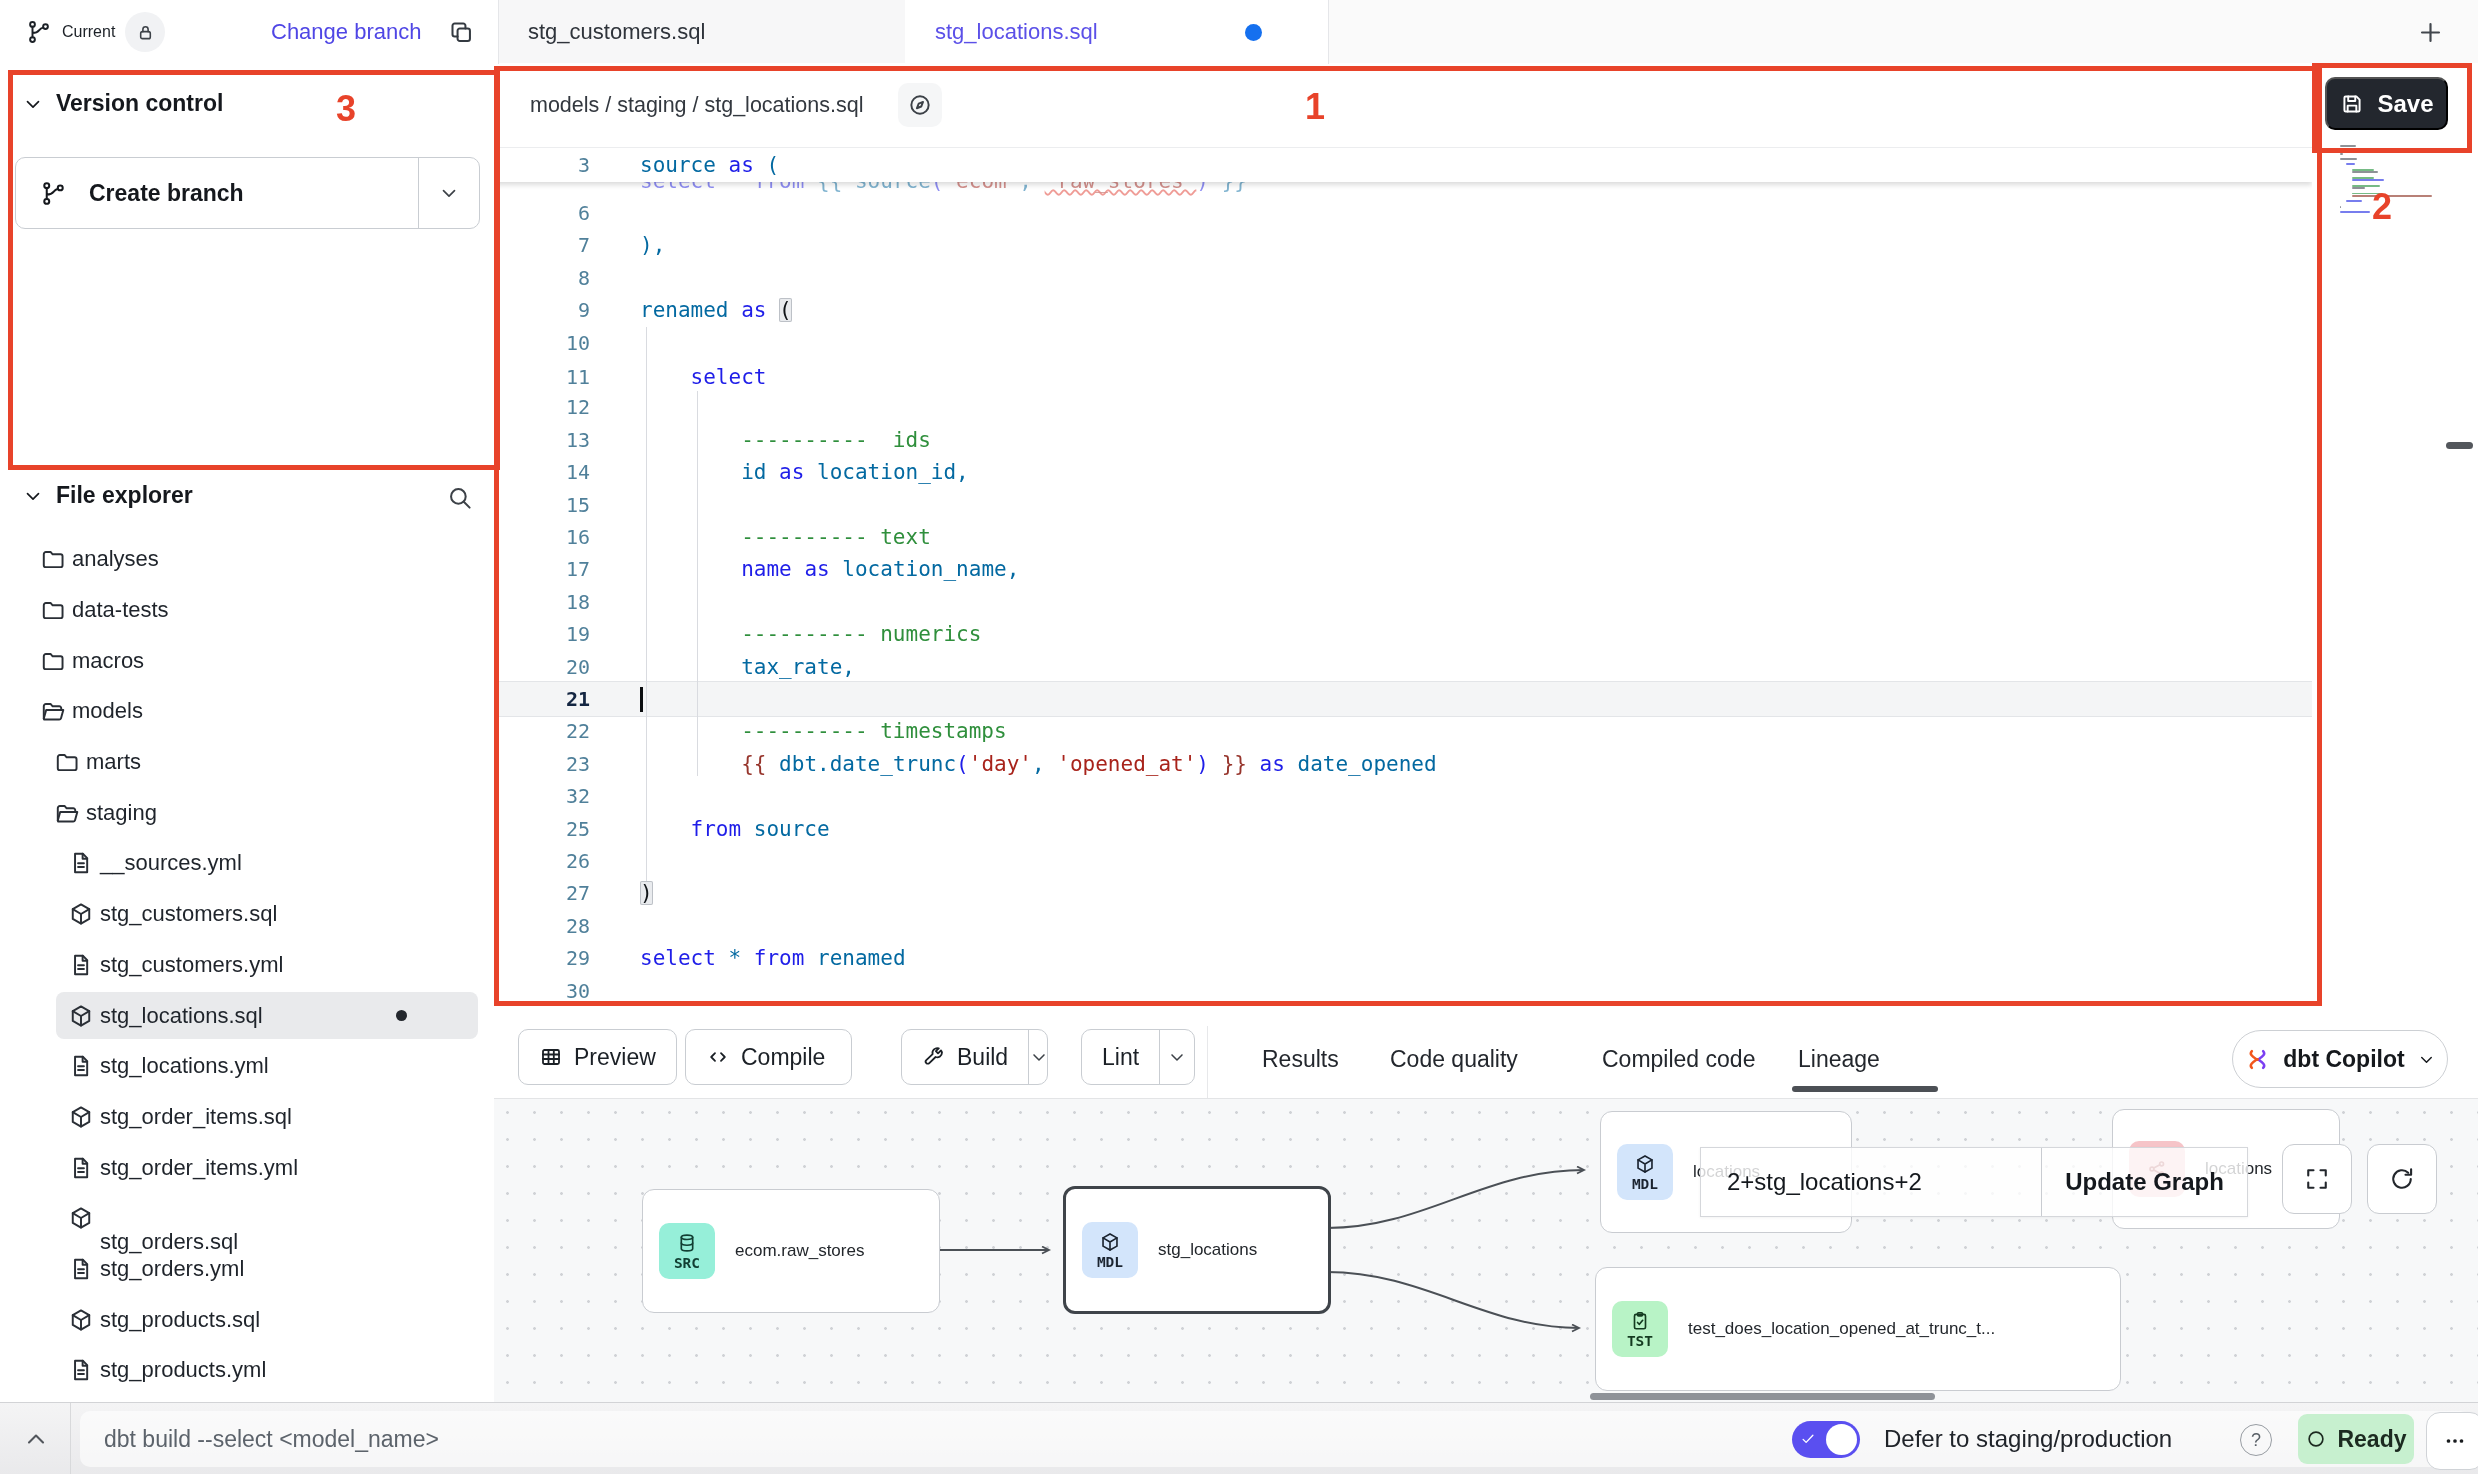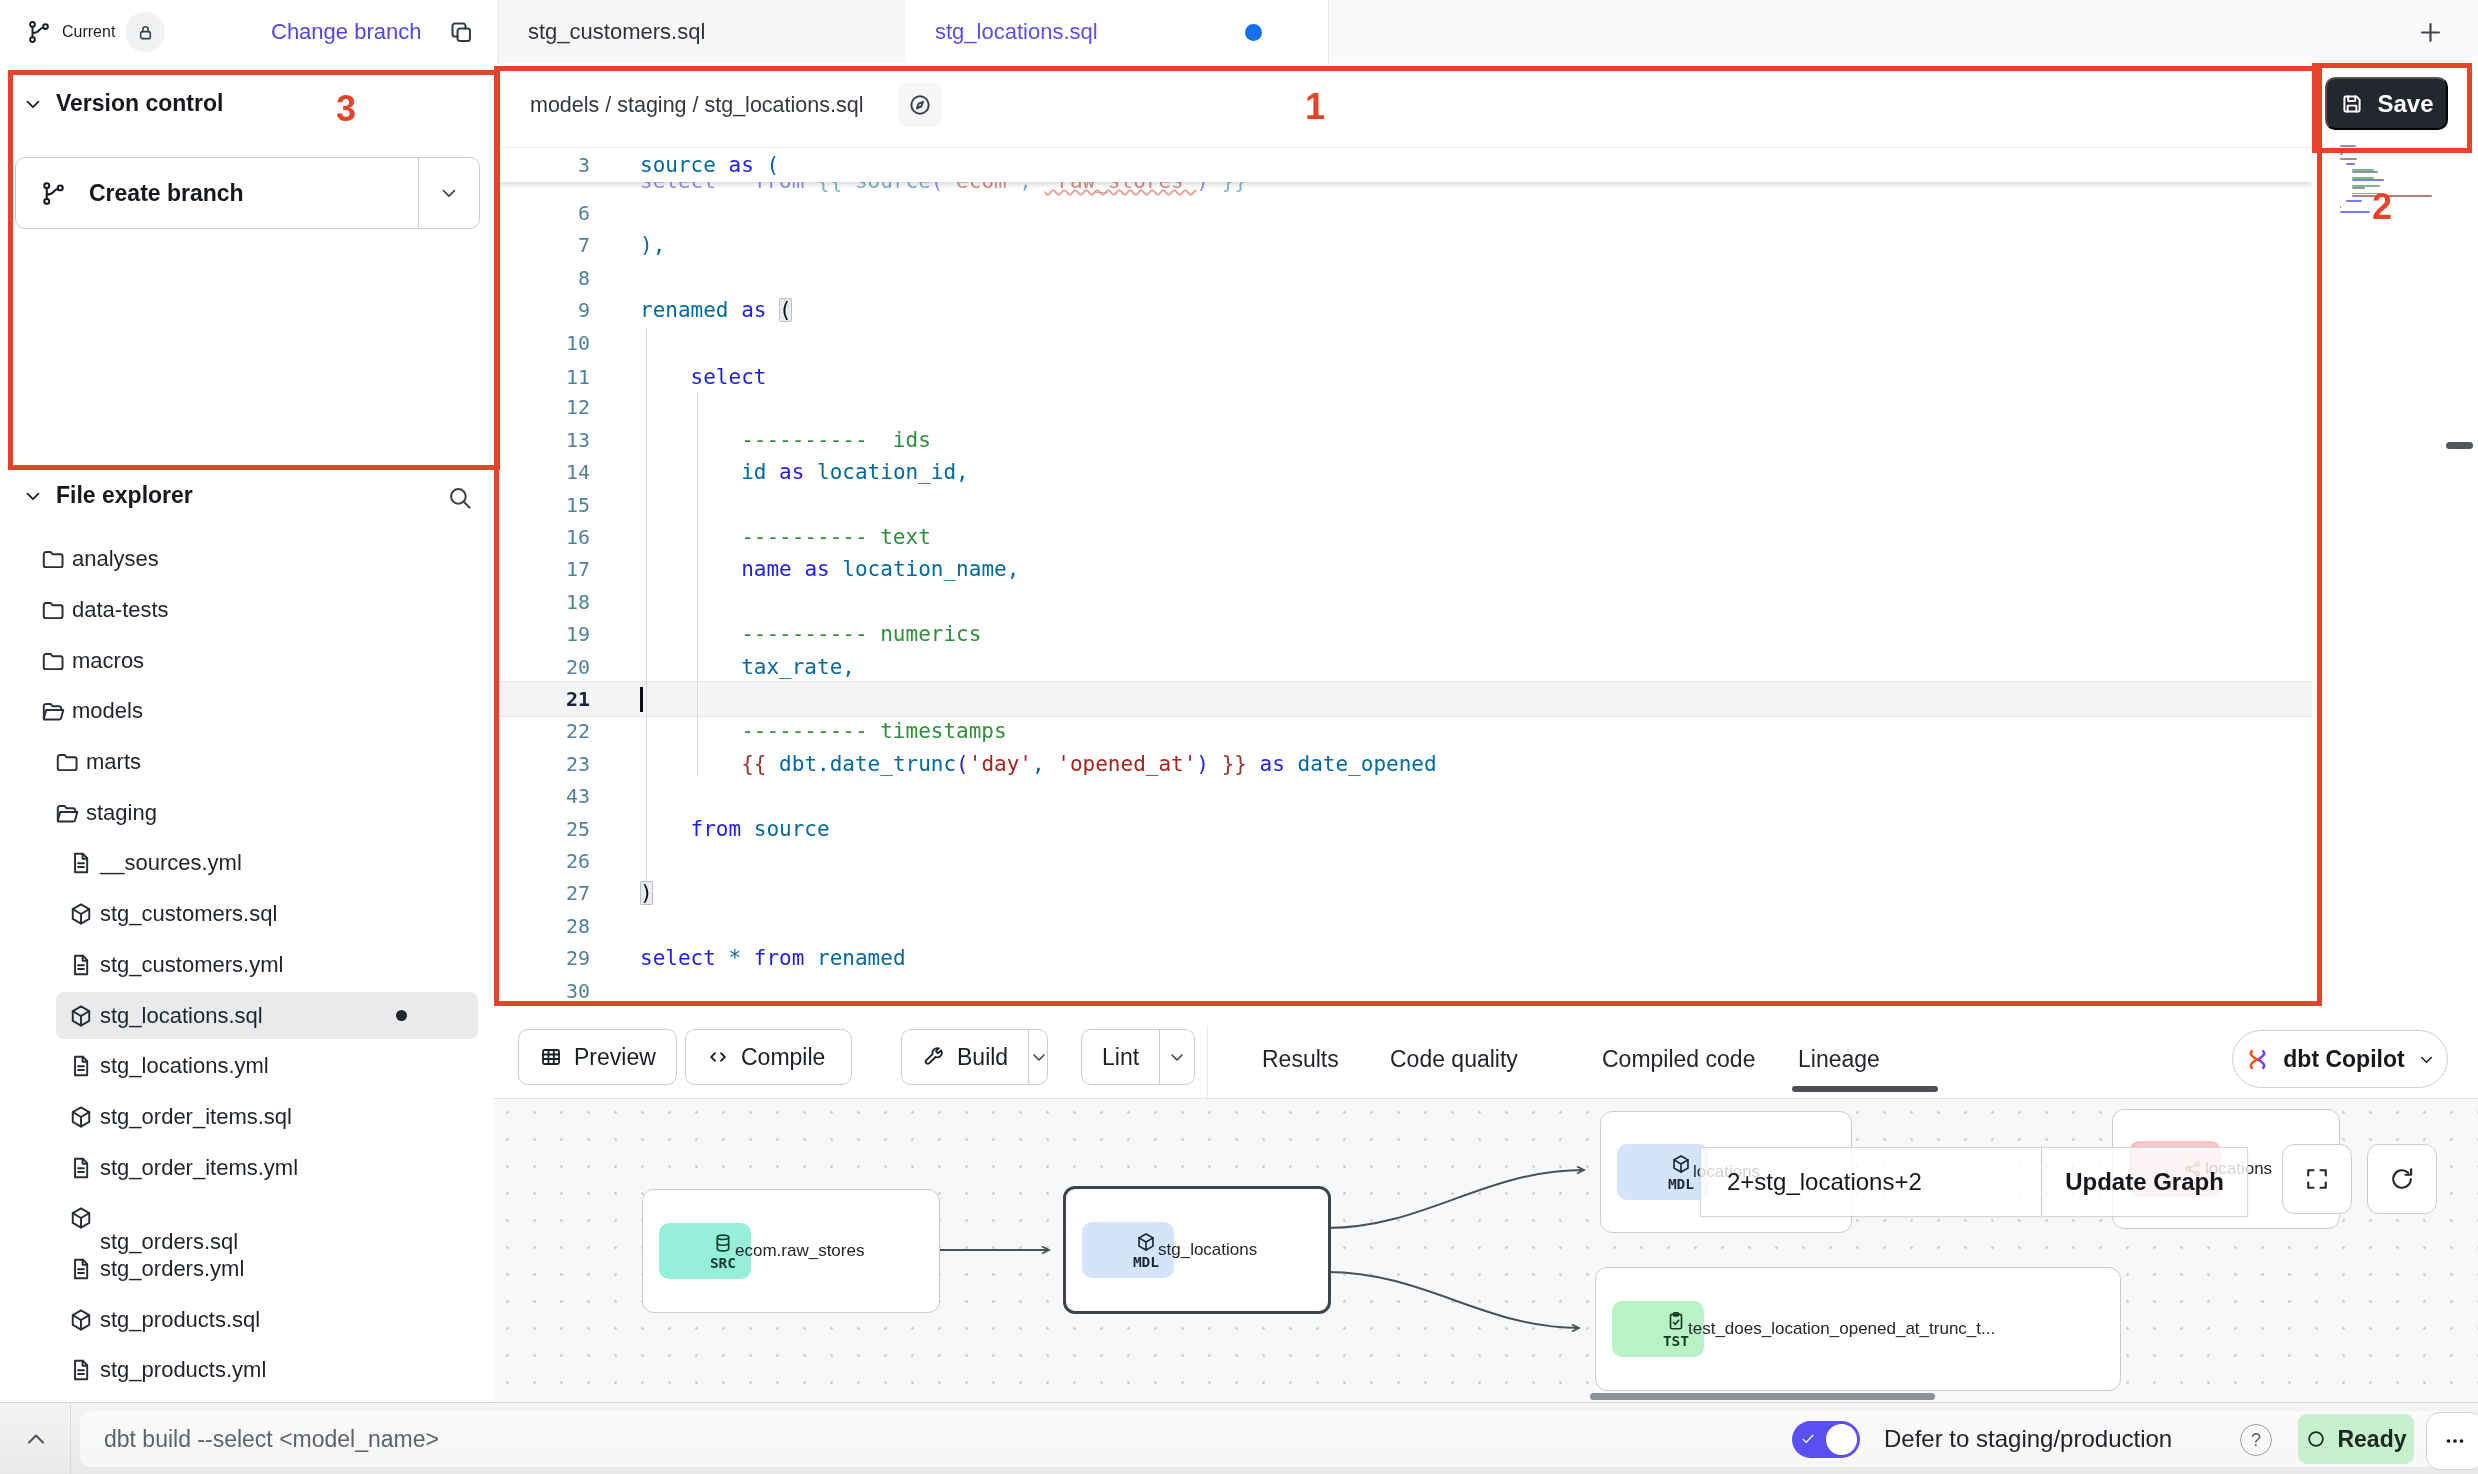--- a/index.html
+++ b/index.html
@@ -458,7 +458,7 @@
             <span class="codetxt"><span class="tk-p">        </span><span class="tk-j">{{</span><span class="tk-p"> dbt.date_trunc</span><span class="tk-P">(</span><span class="tk-s">'day'</span><span class="tk-p">, </span><span class="tk-s">'opened_at'</span><span class="tk-P">)</span><span class="tk-j"> }}</span><span class="tk-p"> </span><span class="tk-k">as</span><span class="tk-p"> date_opened</span></span>
           </div>
           <div class="crow" style="top: 632.2px;">
-            <span class="ln">43</span>
+            <span class="ln">32</span>
             <span class="codetxt"></span>
           </div>
           <div class="crow" style="top: 664.6px;">

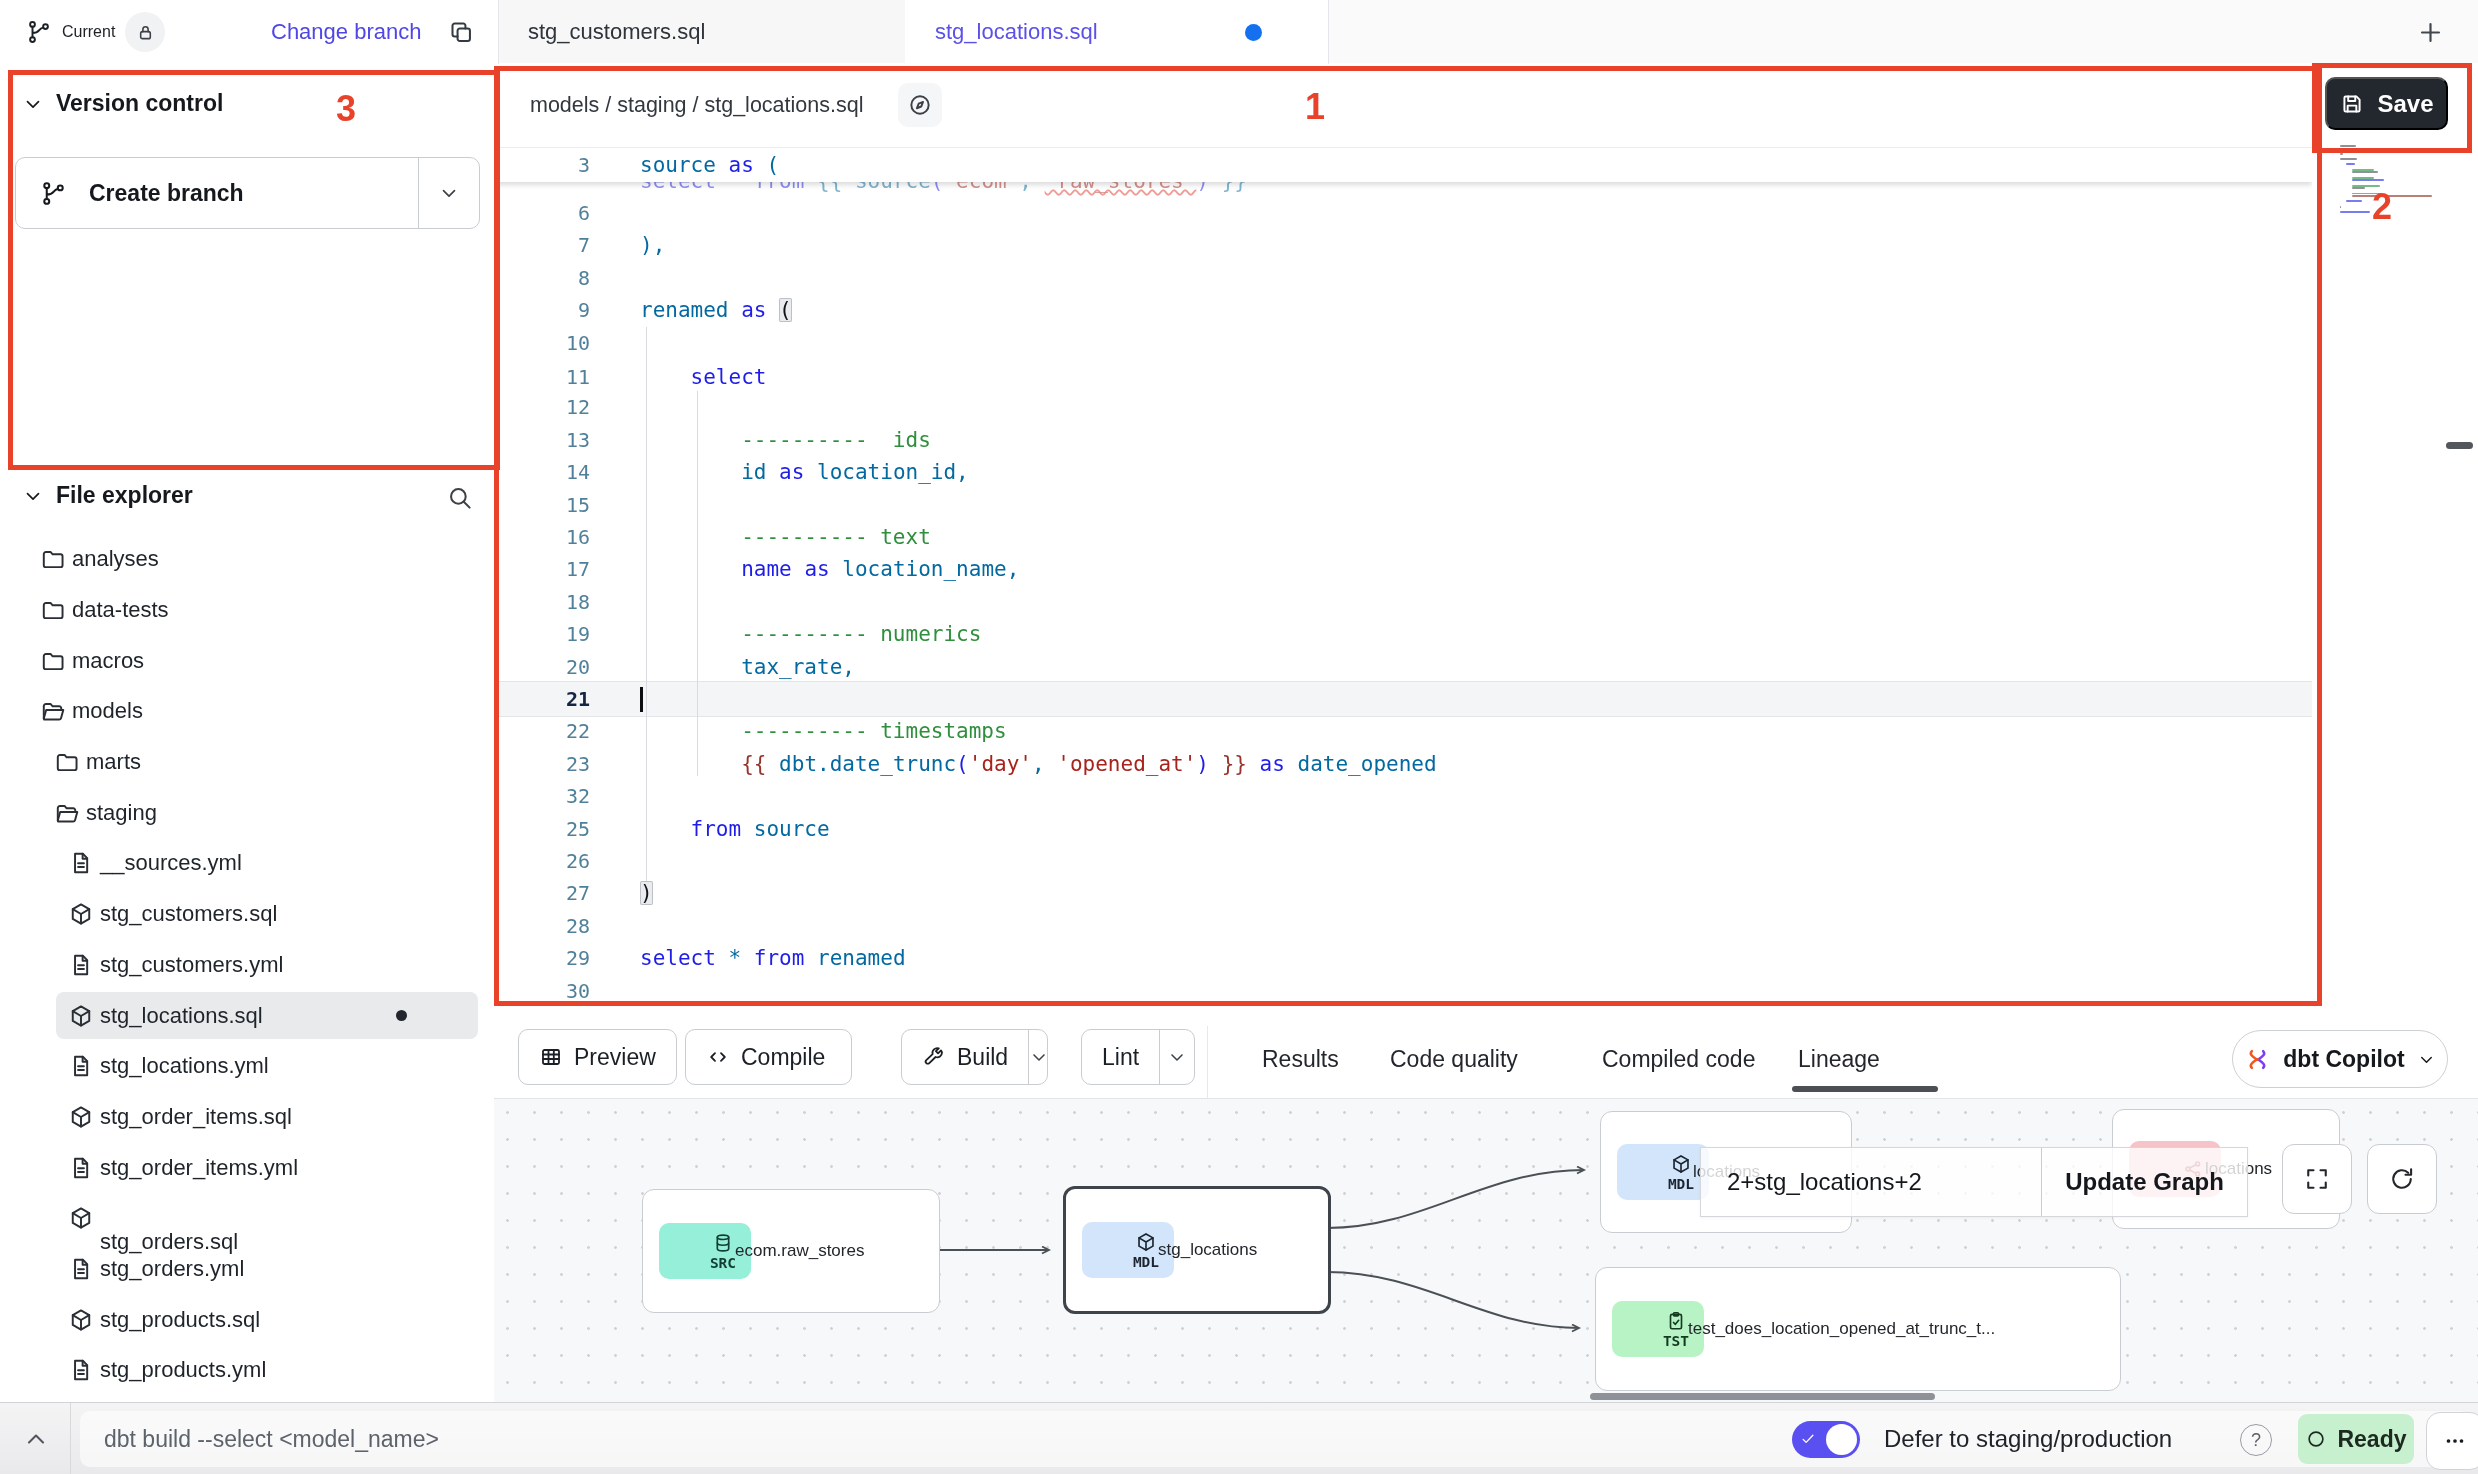--- a/index.html
+++ b/index.html
@@ -79,7 +79,7 @@
     background-image:radial-gradient(circle,#d0d2d6 1.3px,transparent 1.5px);background-size:27px 27px;overflow:hidden;}
   .lnode{position:absolute;background:#fff;border:1.5px solid #c9ccd1;border-radius:12px;display:flex;align-items:center;overflow:hidden;}
   .lnode.selected{border:3px solid #3f444a;}
-  .badge{position:absolute;left:16px;width:56px;height:56px;border-radius:10px;display:flex;flex-direction:column;align-items:center;justify-content:center;gap:1px;padding-left:36px;}
+  .badge{position:absolute;left:16px;width:56px;height:56px;border-radius:10px;display:flex;flex-direction:column;align-items:center;justify-content:center;gap:1px;}
   .badge .blab{font-family:"DejaVu Sans Mono",monospace;font-size:14.5px;font-weight:700;}
   .nlabel{position:absolute;left:92px;font-size:17px;color:#23272c;font-weight:500;white-space:nowrap;}
   #lin-overlay{position:absolute;left:1206px;top:48px;width:546px;height:68px;background:rgba(255,255,255,.8);

